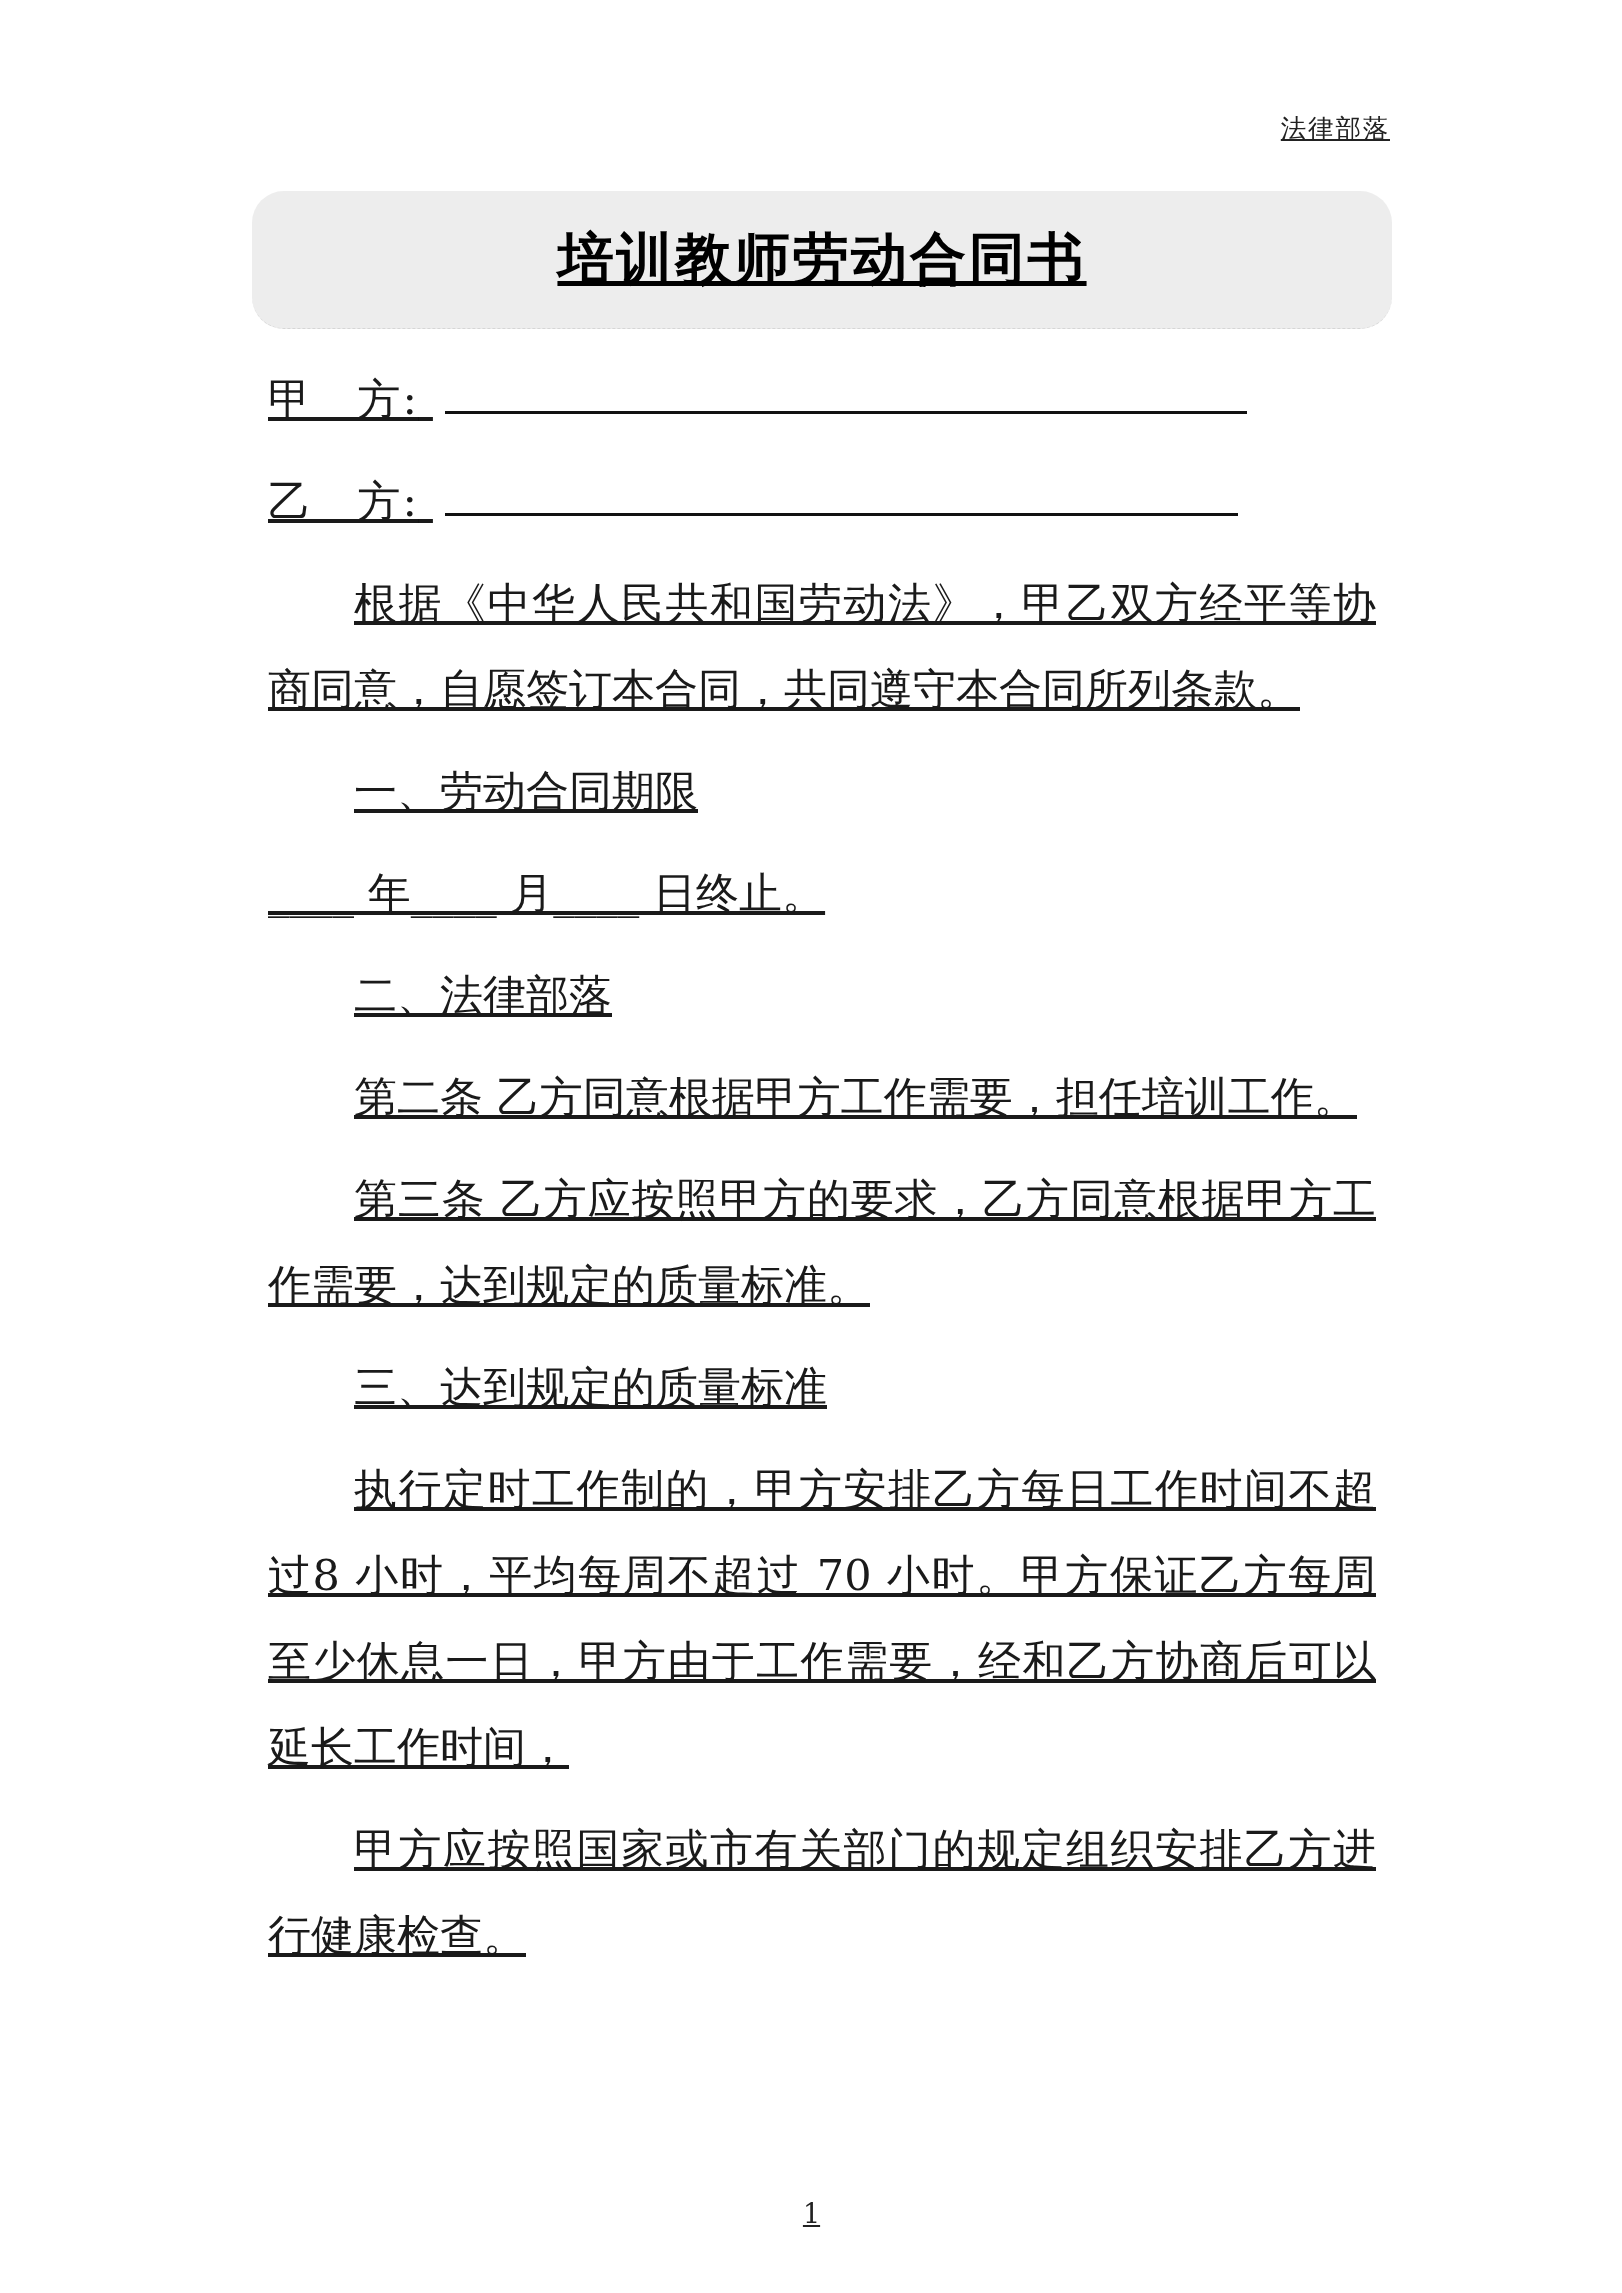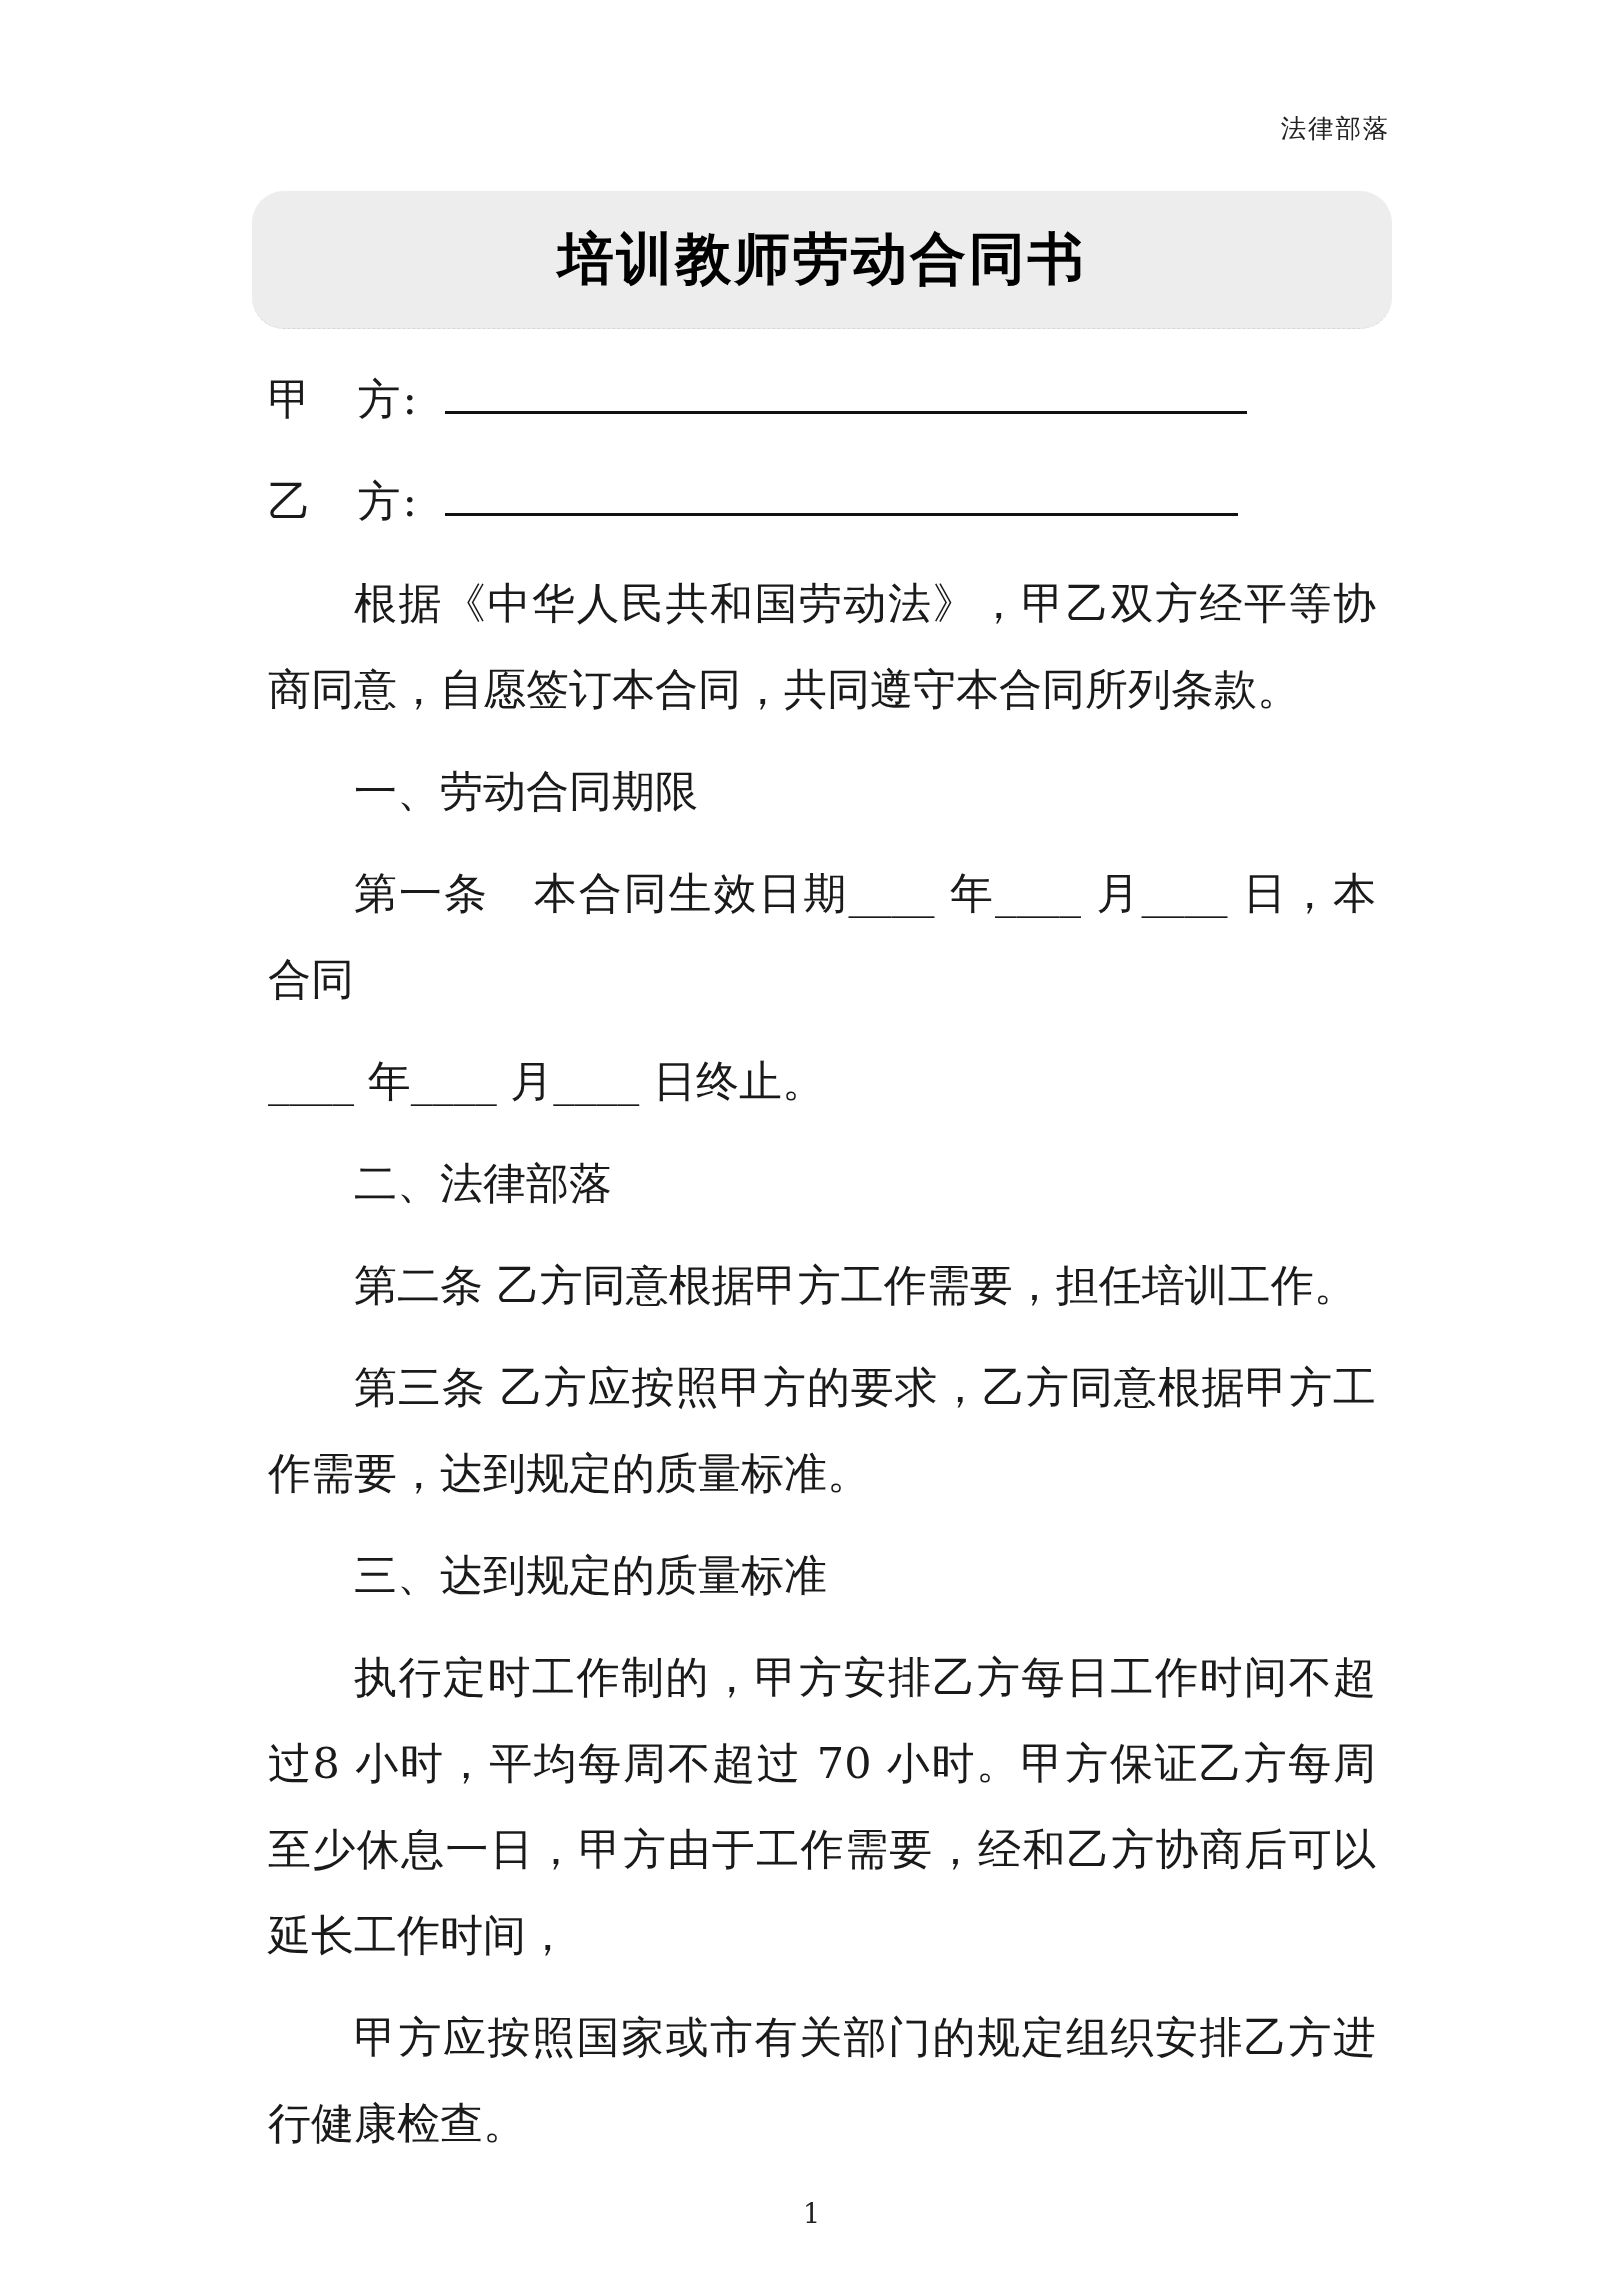--- a/index.html
+++ b/index.html
@@ -2,7 +2,7 @@
 <html style="font-size:14.5px"><head>
 <meta charset="utf-8">
 <style>
-  * { margin: 0; padding: 0; box-sizing: border-box; }
+  * { margin: 0; padding: 0; box-sizing: border-box; text-decoration: underline; }
   html, body { background: #ffffff; }
   .sheet {
     position: relative;

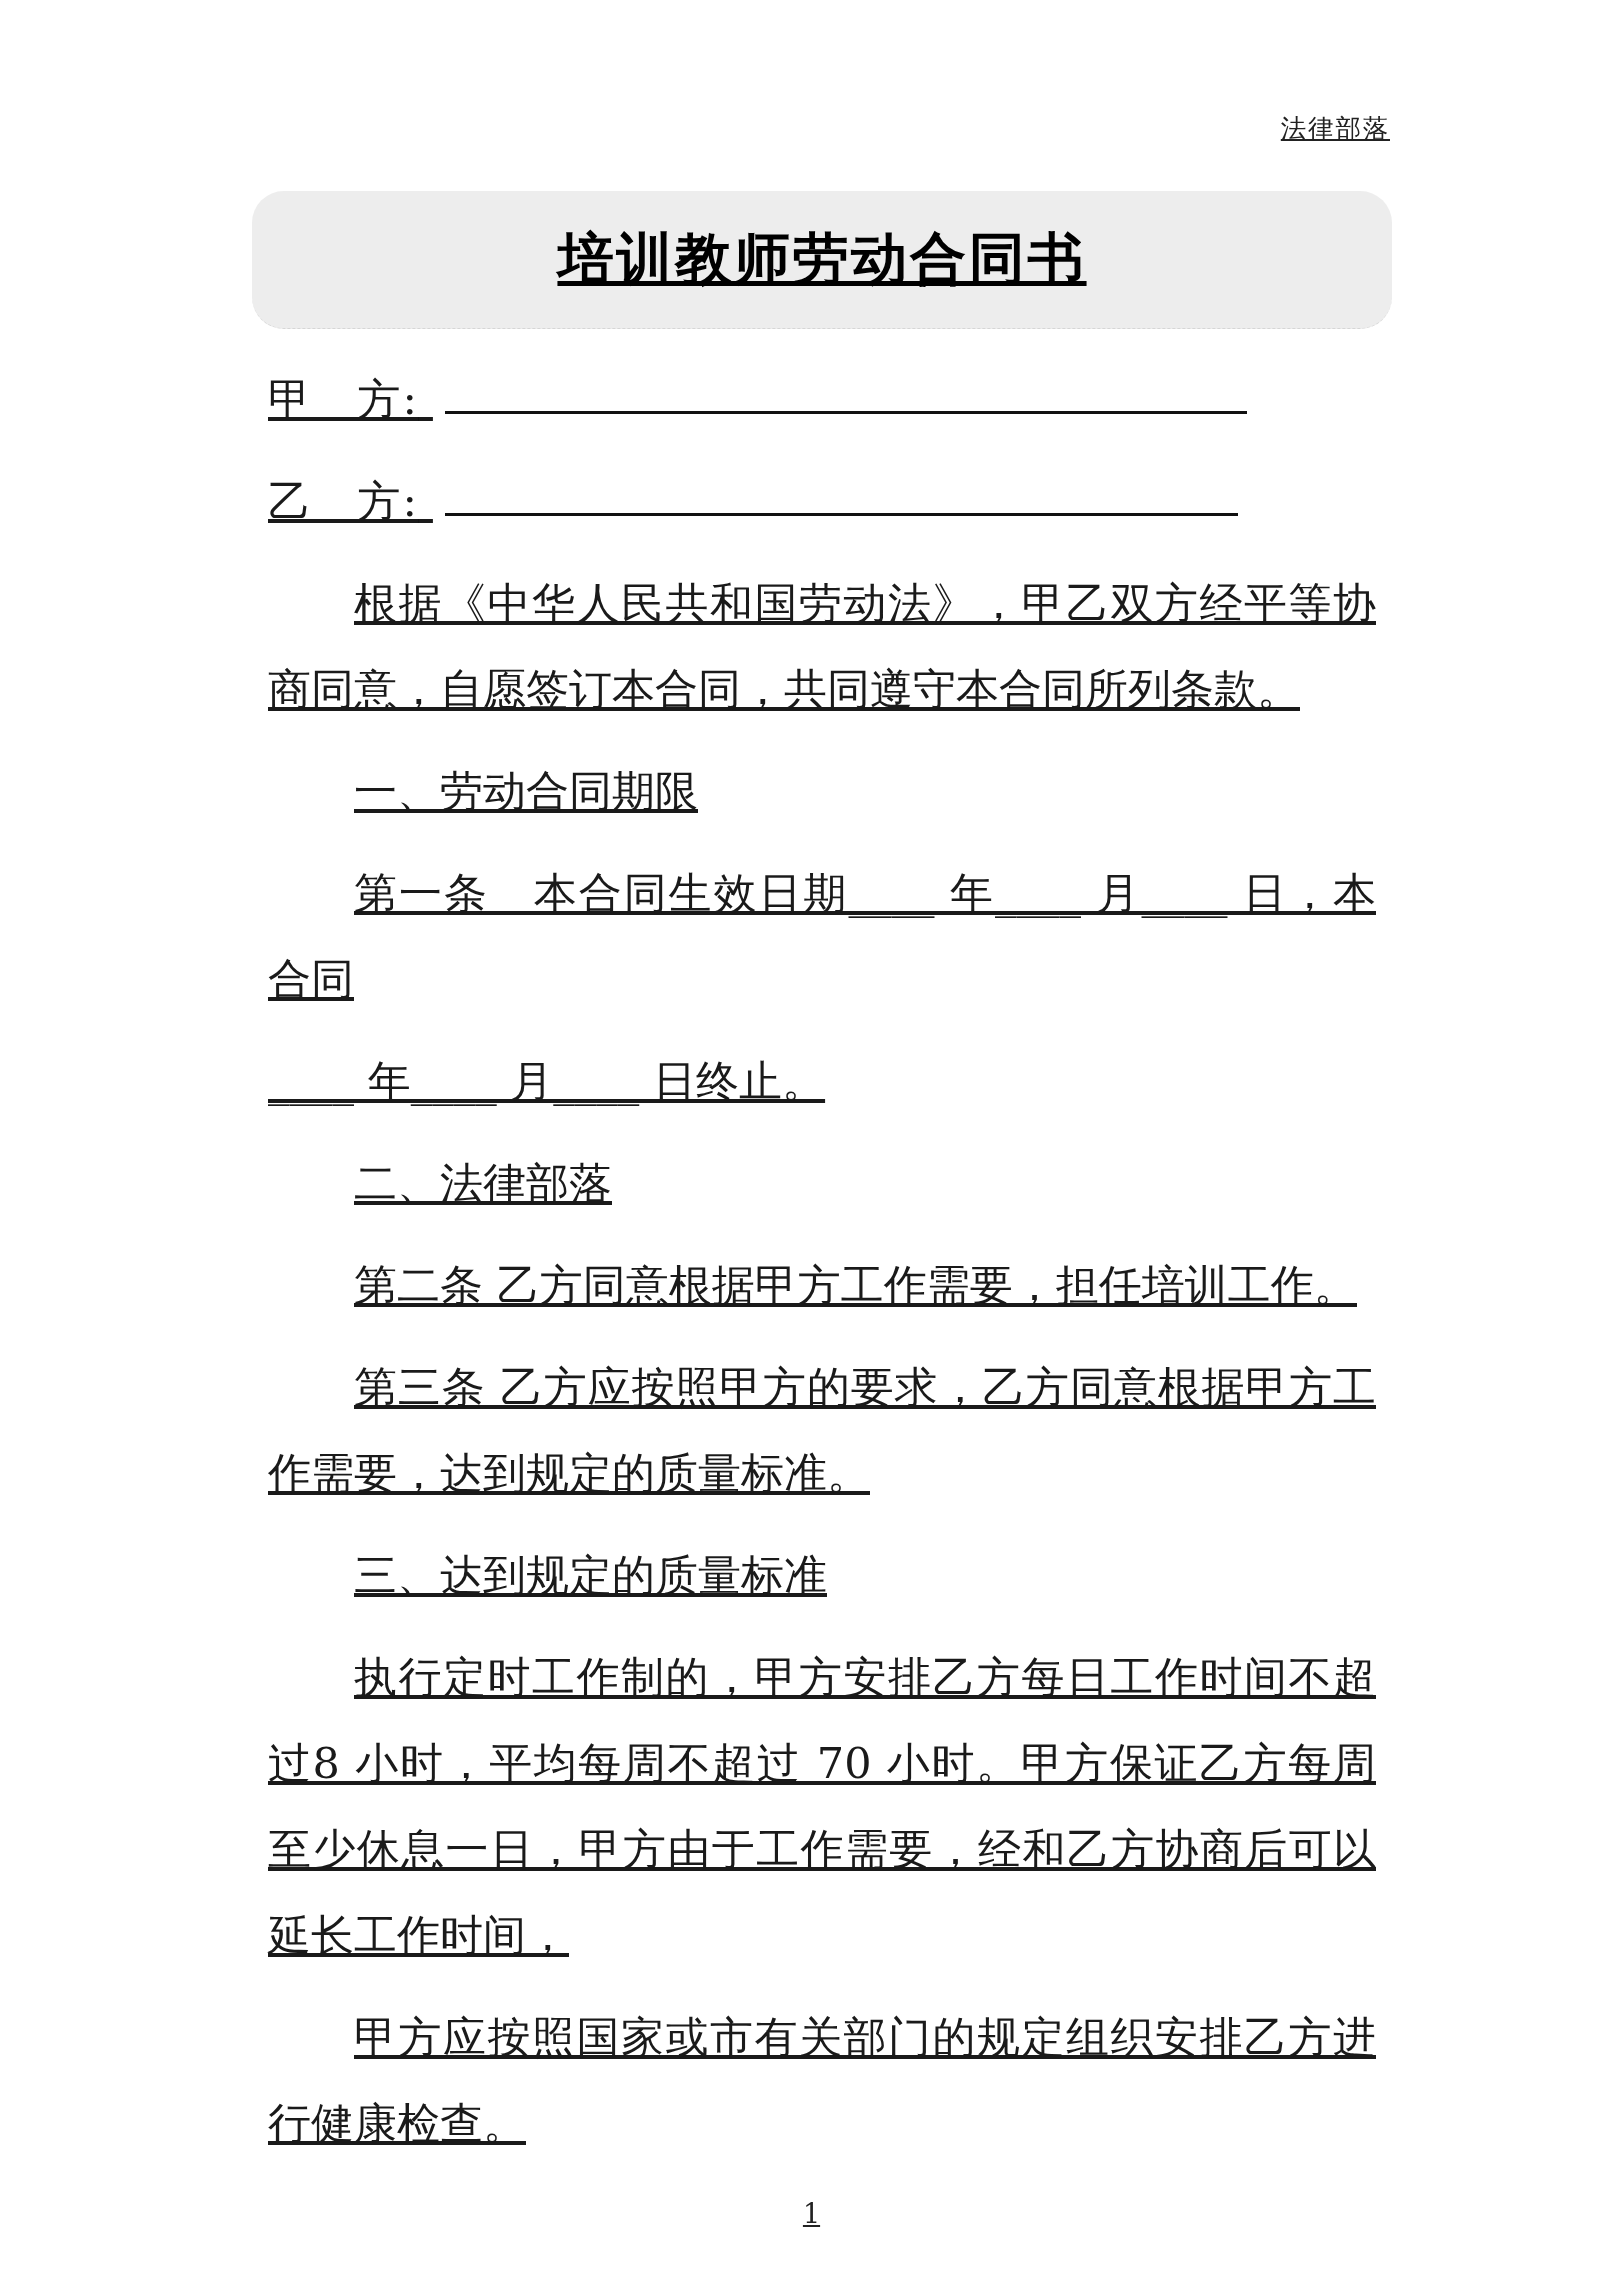--- a/index.html
+++ b/index.html
@@ -98,7 +98,6 @@
 
     <p class="para indent">一、劳动合同期限</p>
 
-    <p class="para indent">第一条　本合同生效日期____ 年____ 月____ 日，本合同</p>
 
     <p class="para">____ 年____ 月____ 日终止。</p>
 

